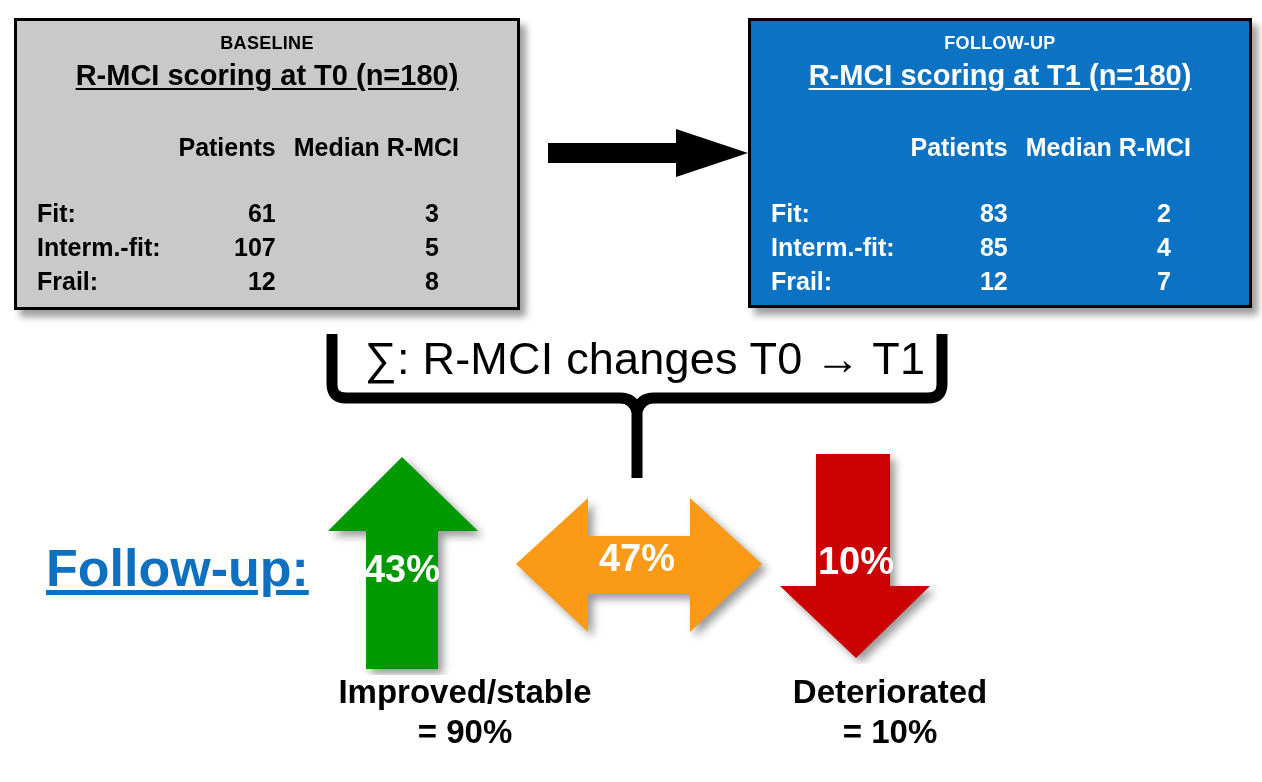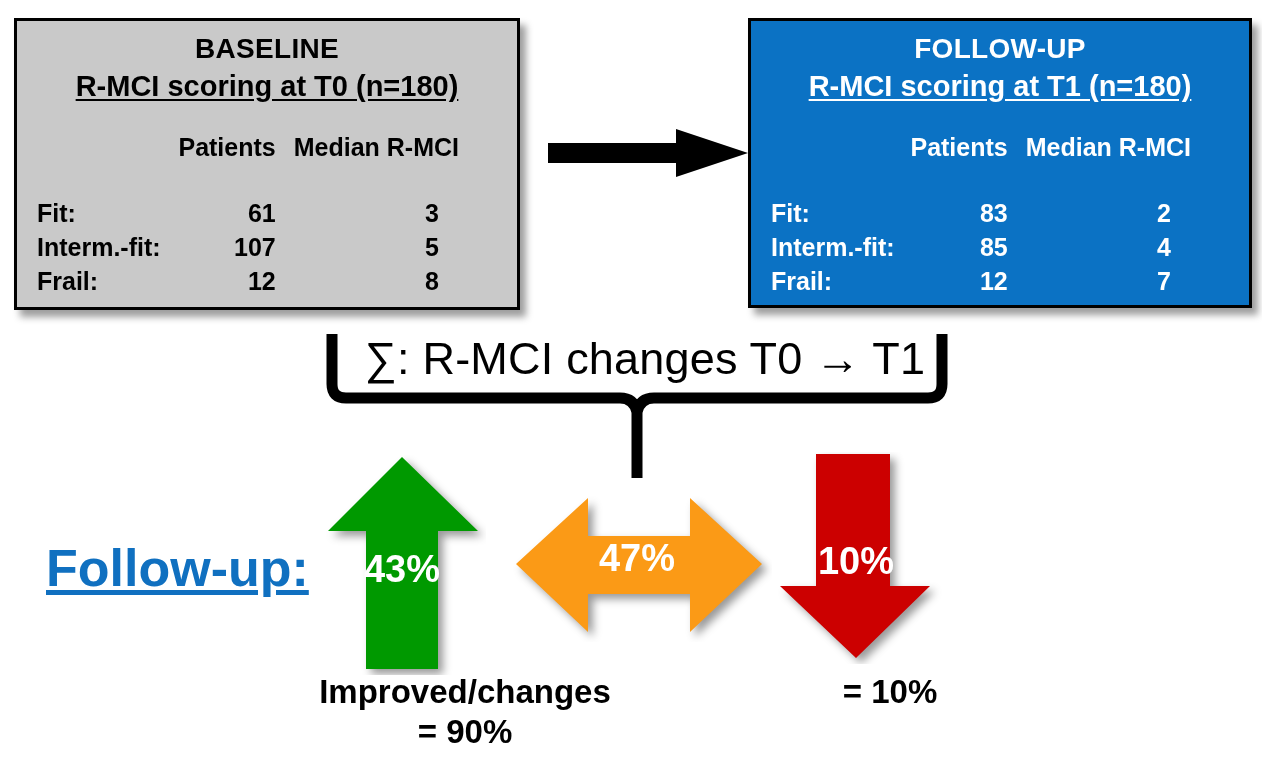--- a/index.html
+++ b/index.html
@@ -39,7 +39,7 @@
   .panel-title {
     text-align: center;
     font-weight: bold;
-    font-size: 28px;
+    font-size: 18px;
     letter-spacing: 0.3px;
     margin-top: 13px;
     line-height: 1.08;

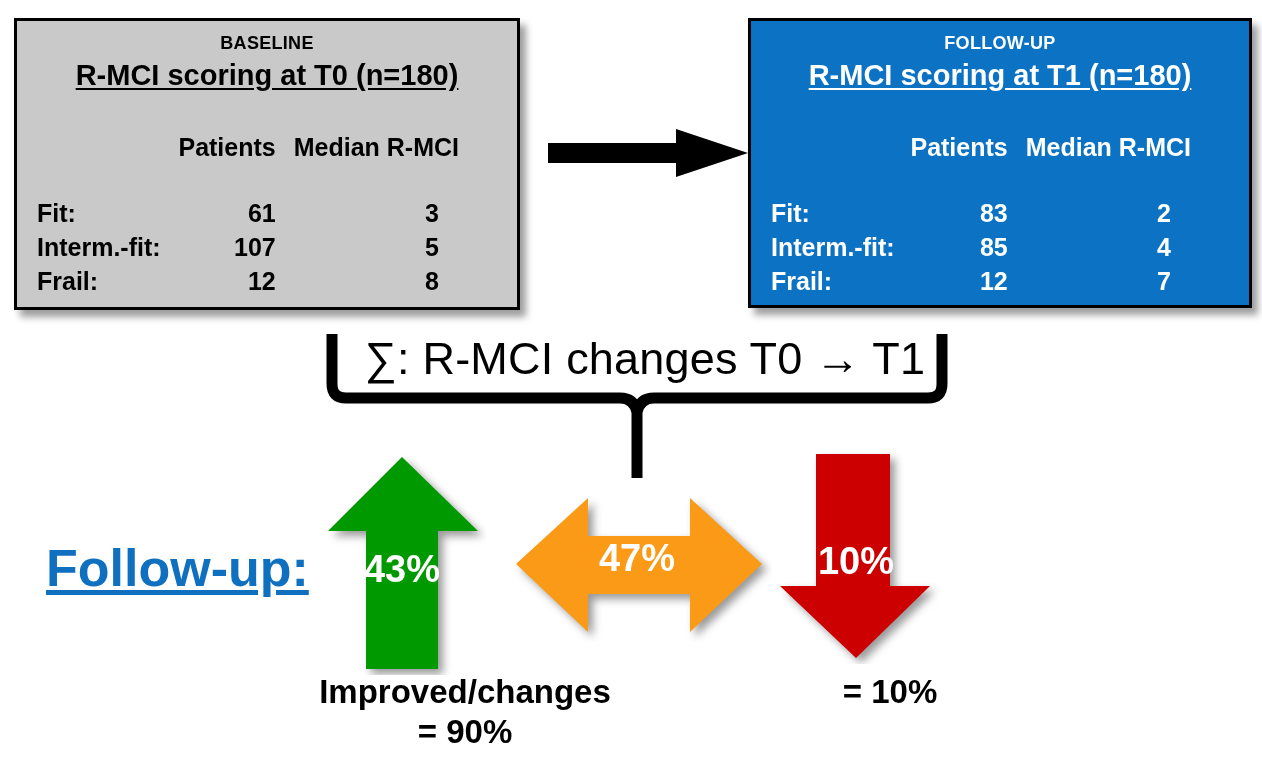--- a/index.html
+++ b/index.html
@@ -252,7 +252,7 @@
 <div id="followup-side-label">Follow-up:</div>
 
 <div class="caption" id="improved-caption">
-  <div>Improved/changes</div>
+  <div>Improved/stable</div>
   <div>= 90%</div>
 </div>
 

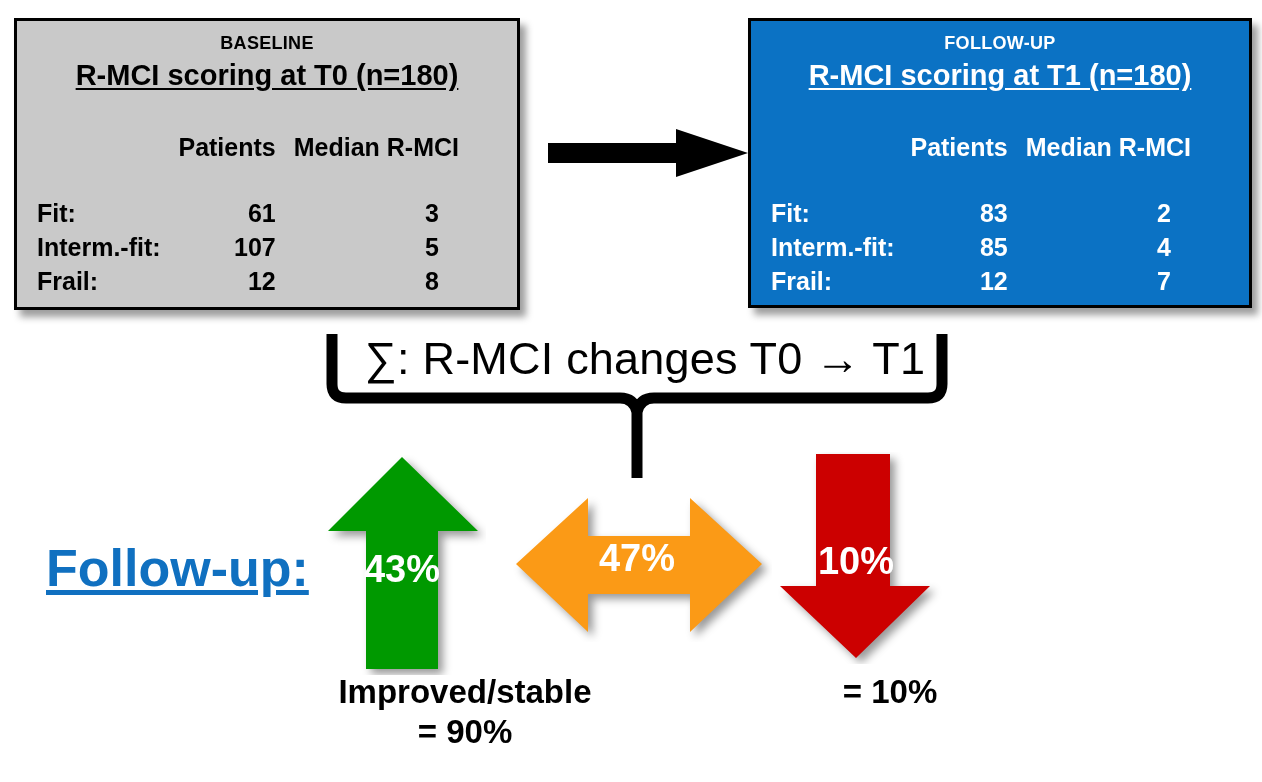--- a/index.html
+++ b/index.html
@@ -257,6 +257,7 @@
 </div>
 
 <div class="caption" id="deteriorated-caption">
+  <div>Deteriorated</div>
   <div>= 10%</div>
 </div>
 

